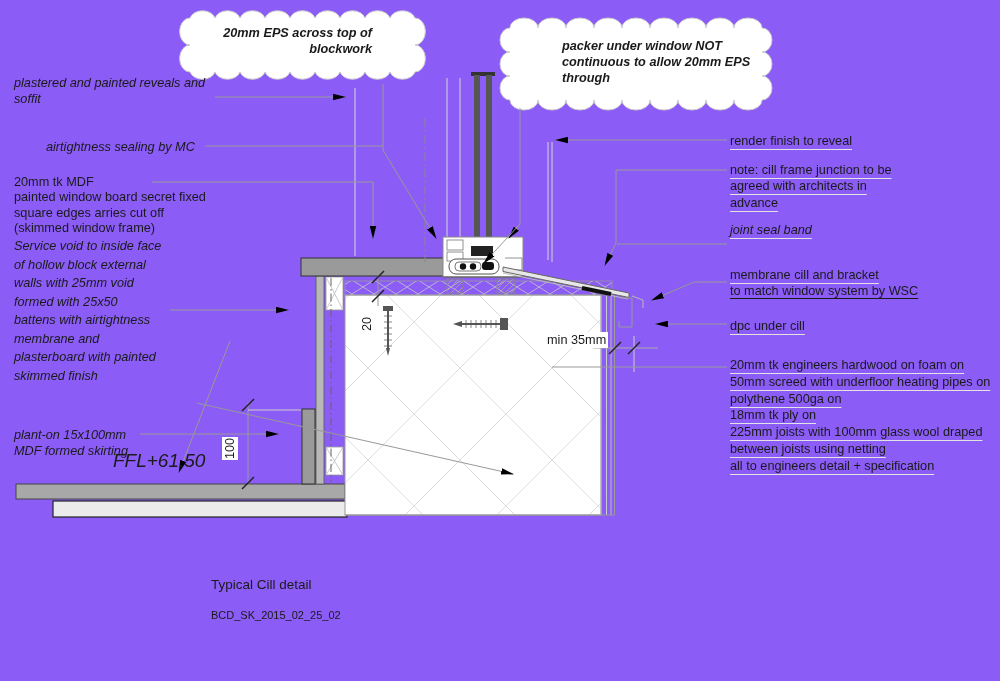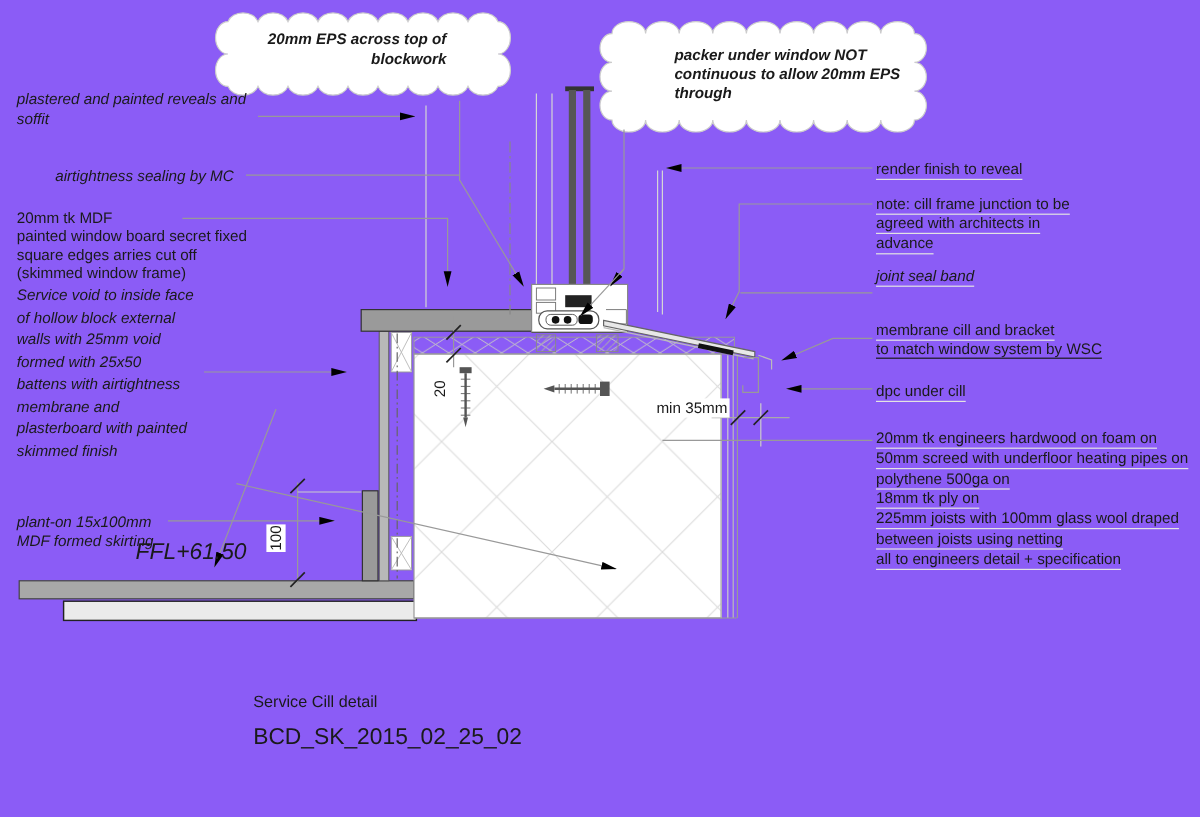--- a/index.html
+++ b/index.html
@@ -211,7 +211,7 @@
   <div class="lbl rot" style="left:359px;top:332px;">20</div>
   <div class="lbl rot" style="left:222px;top:460px;">100</div>
 
-  <div class="lbl" style="left:211px;top:577px;font-size:13.5px;">Service Cill detail</div>
+  <div class="lbl" style="left:211px;top:577px;font-size:13.5px;">Typical Cill detail</div>
   <div class="lbl" style="left:211px;top:607px;font-size:19px;">BCD_SK_2015_02_25_02</div>
 
 </div>

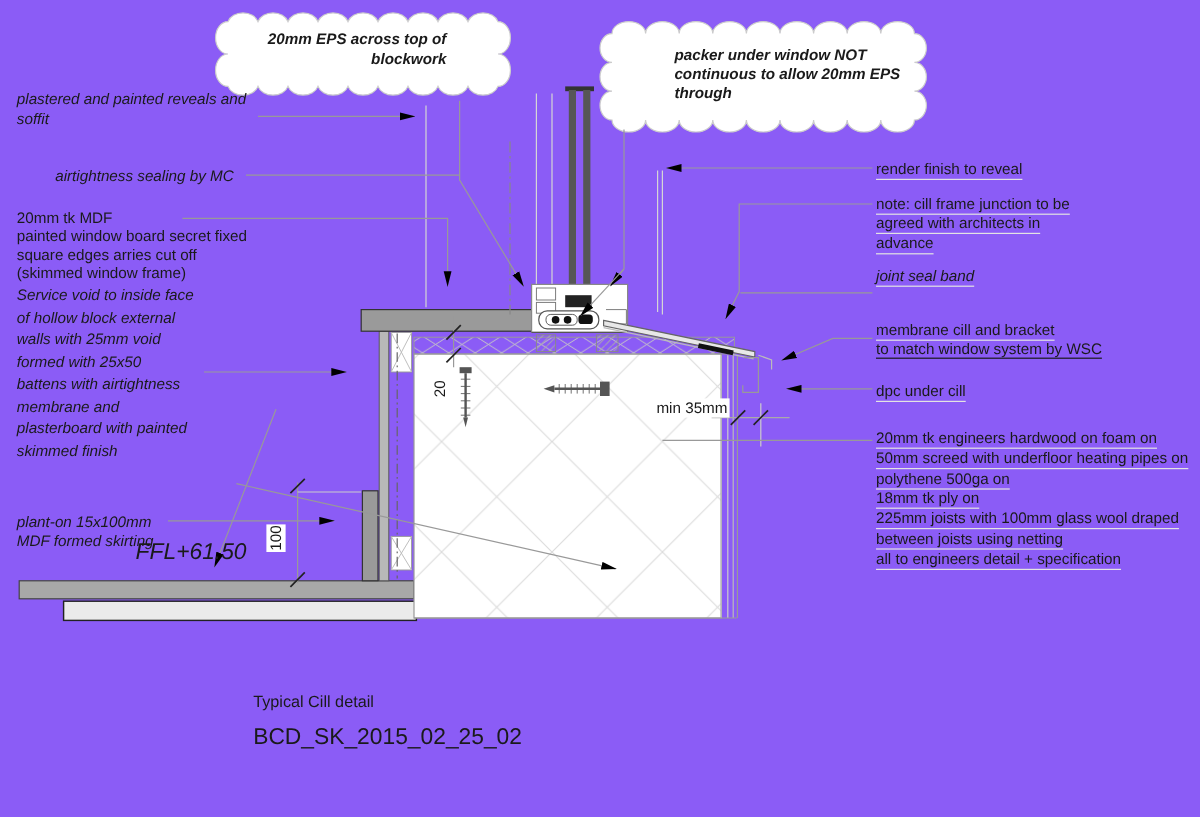--- a/index.html
+++ b/index.html
@@ -212,7 +212,7 @@
   <div class="lbl rot" style="left:222px;top:460px;">100</div>
 
   <div class="lbl" style="left:211px;top:577px;font-size:13.5px;">Typical Cill detail</div>
-  <div class="lbl" style="left:211px;top:607px;font-size:19px;">BCD_SK_2015_02_25_02</div>
+  <div class="lbl" style="left:211px;top:607px;font-size:11px;">BCD_SK_2015_02_25_02</div>
 
 </div>
 

